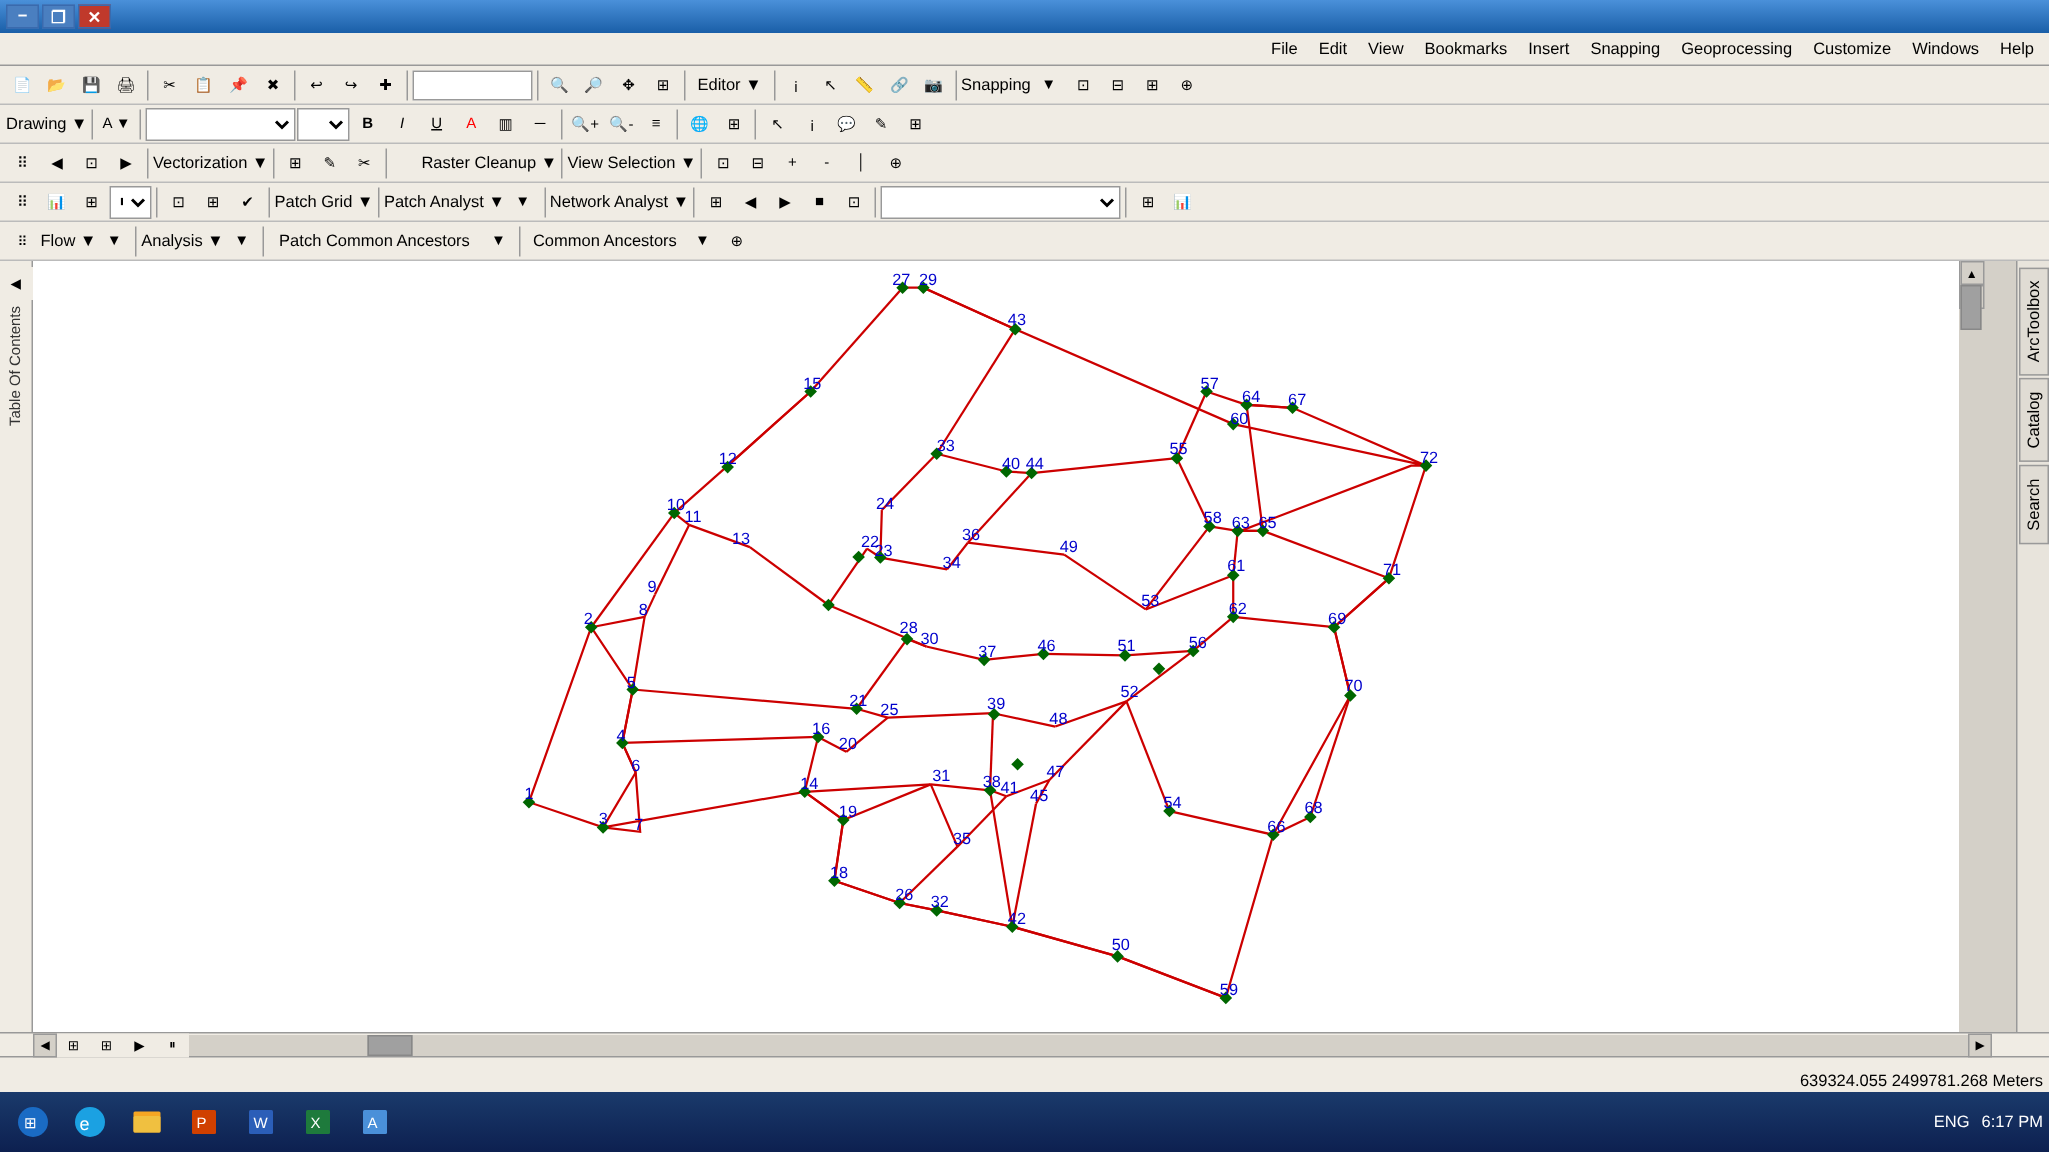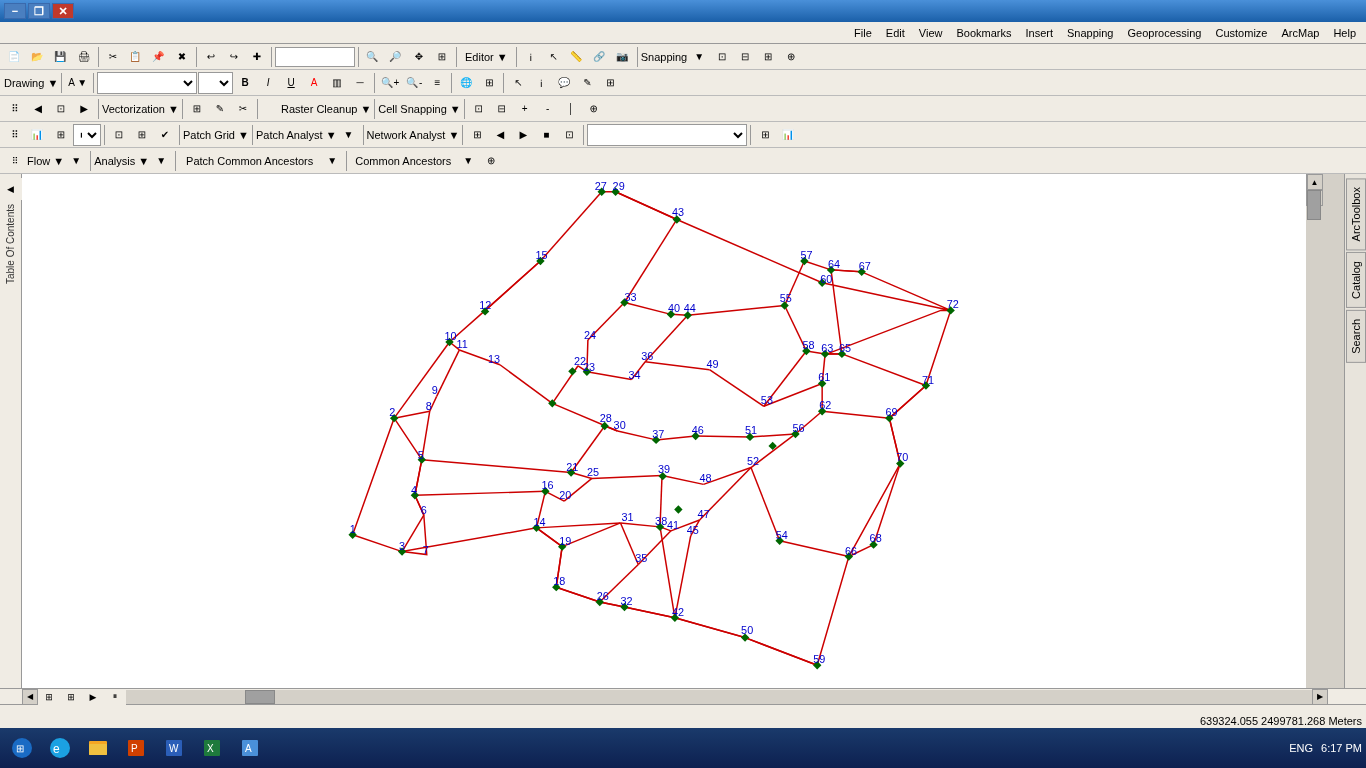--- a/index.html
+++ b/index.html
@@ -253,7 +253,7 @@
   <span>Snapping</span>
   <span>Geoprocessing</span>
   <span>Customize</span>
-  <span>ArcMap</span>
+  <span>Windows</span>
   <span>Help</span>
 </div>
 

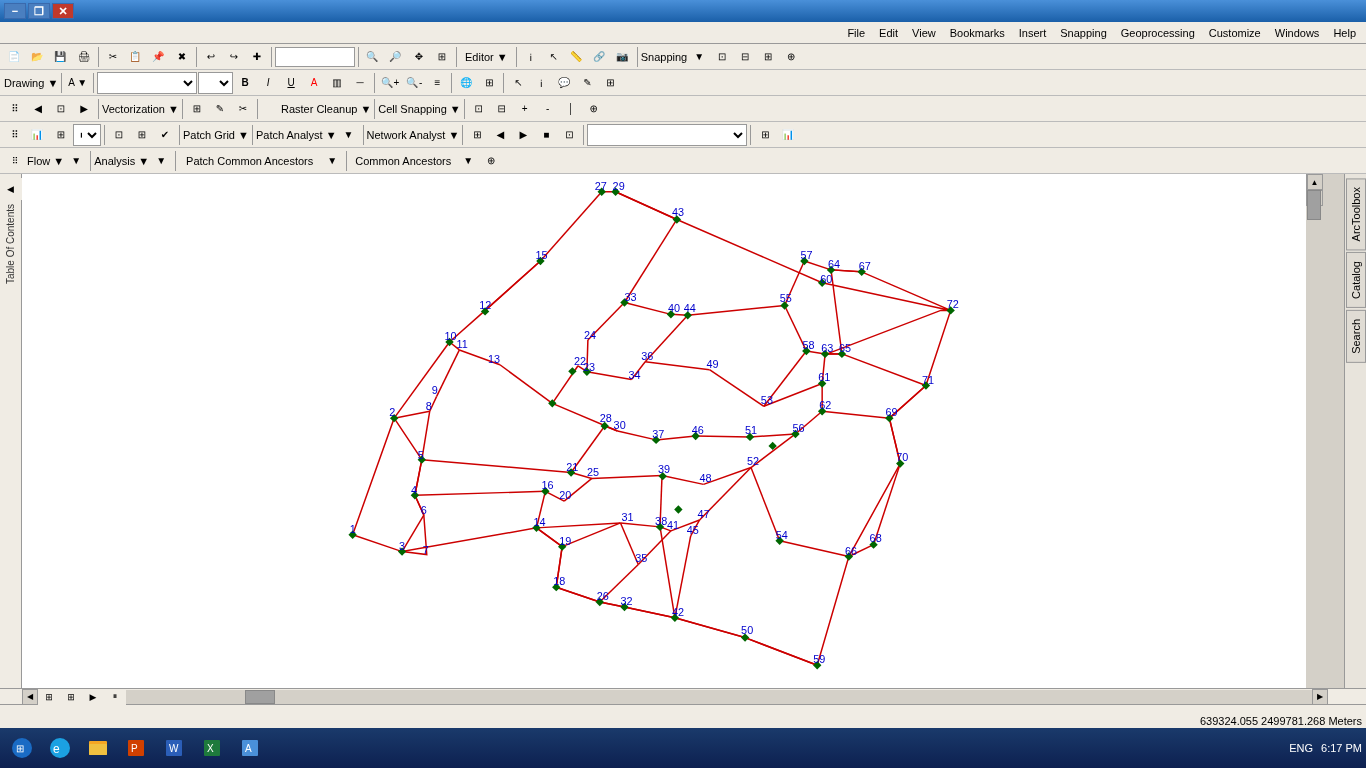--- a/index.html
+++ b/index.html
@@ -343,7 +343,7 @@
   <div class="tb-separator"></div>
   <span style="font-size:11px;cursor:pointer;margin-left:20px;">Raster Cleanup ▼</span>
   <div class="tb-separator"></div>
-  <span style="font-size:11px;cursor:pointer;">Cell Snapping ▼</span>
+  <span style="font-size:11px;cursor:pointer;">View Selection ▼</span>
   <div class="tb-separator"></div>
   <button class="tb-btn">⊡</button>
   <button class="tb-btn">⊟</button>

